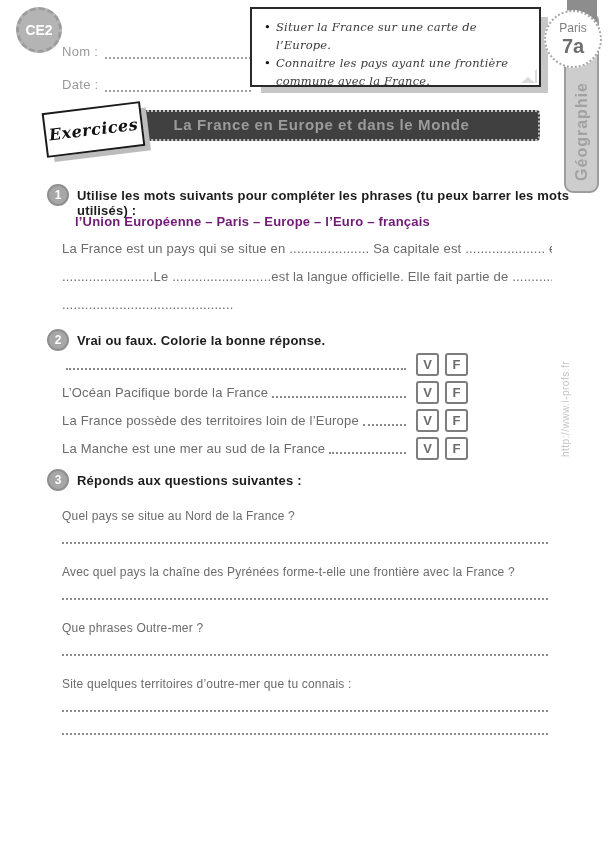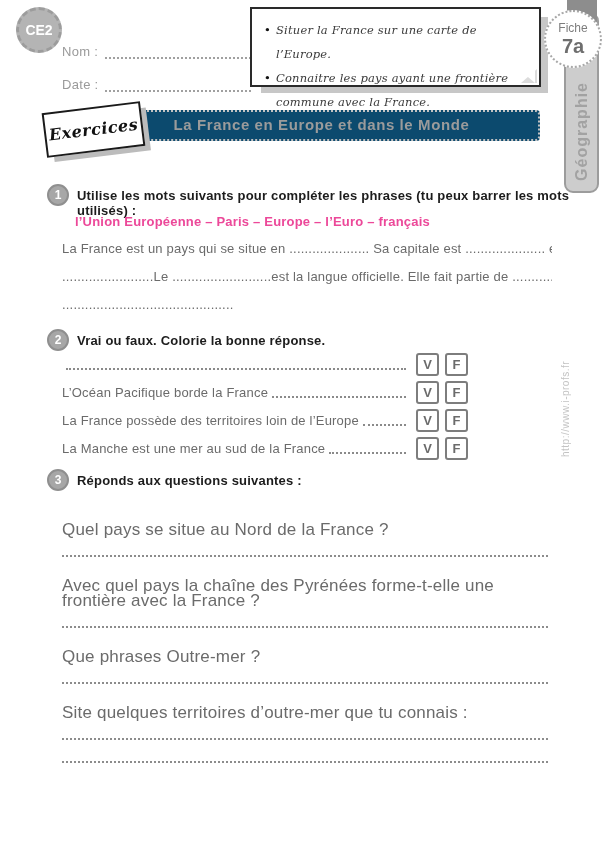--- a/index.html
+++ b/index.html
@@ -23,7 +23,7 @@
     background:#fff; border:2px solid #2a2a2a; z-index:2;
     box-shadow:9px 8px 0 -2px #c7c7c7; padding:9px 12px 0 10px; }
   .note-item { font-family:"DejaVu Serif", serif; font-style:italic;
-    font-size:11.5px; color:#3a3a3a; line-height:24px; padding-left:14px;
+    font-size:11.5px; color:#3a3a3a; line-height:18px; padding-left:14px;
     position:relative; letter-spacing:0.2px; }
   .note-item::before { content:"•"; position:absolute; left:2px; top:0; color:#111; }
   .note-fold { position:absolute; right:2px; bottom:2px; width:0; height:0;

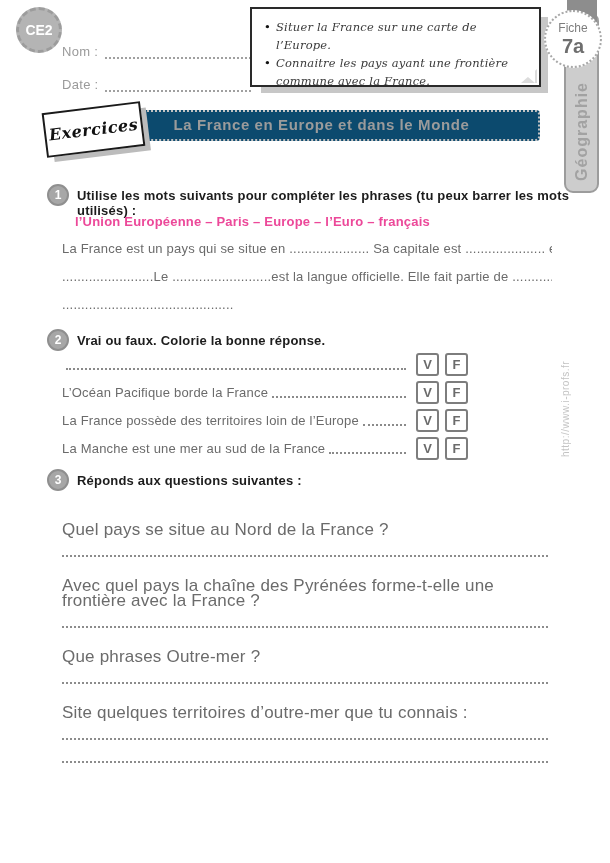--- a/index.html
+++ b/index.html
@@ -118,7 +118,7 @@
   </div>
   <div class="side-tab-dark"></div>
   <div class="fiche-badge">
-    <span class="fiche-label">Fiche</span>
+    <span class="fiche-label">Paris</span>
     <span class="fiche-number">7a</span>
   </div>
 

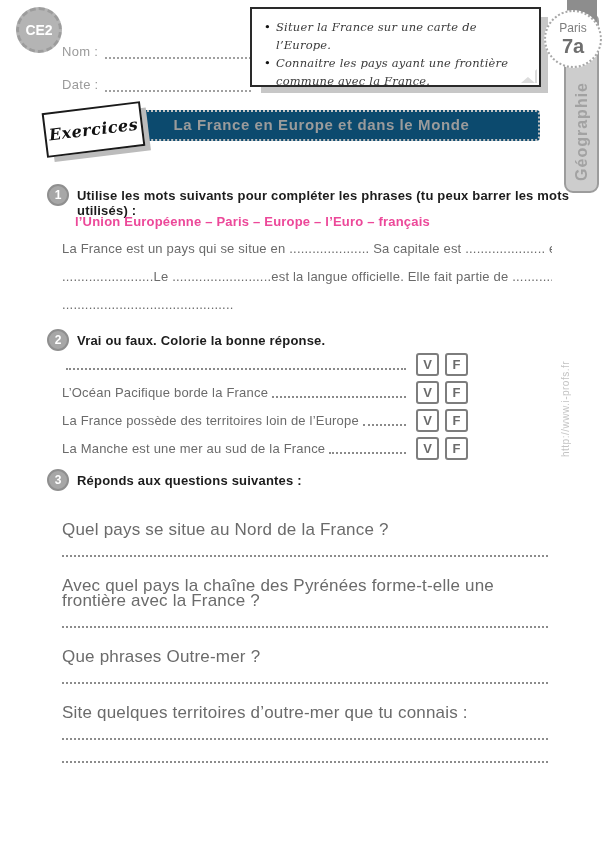--- a/index.html
+++ b/index.html
@@ -55,7 +55,7 @@
     font-family:"DejaVu Serif", serif; font-style:italic; font-weight:bold;
     font-size:16px; color:#111; letter-spacing:0.5px; }
   .title-bar { position:absolute; left:103px; top:110px; width:437px; height:31px;
-    background:#0c4a6e; border:2px dotted #c2c2c2; border-radius:4px; z-index:1;
+    background:#404040; border:2px dotted #c2c2c2; border-radius:4px; z-index:1;
     text-align:center; line-height:26px; font-weight:bold; font-size:15px;
     color:#9b9b9b; letter-spacing:0.6px; }
 

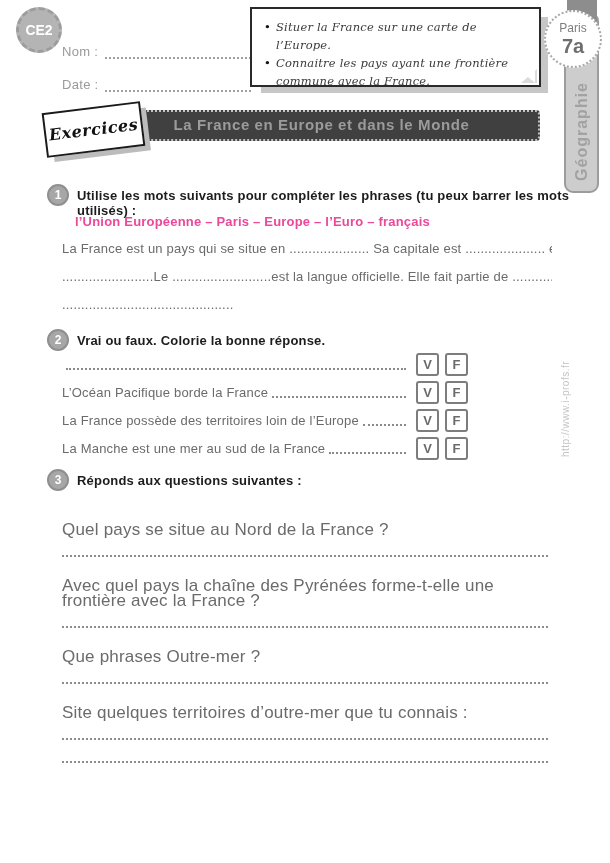--- a/index.html
+++ b/index.html
@@ -71,7 +71,7 @@
     padding-top:4px; letter-spacing:0.2px; }
 
   .word-bank { position:absolute; left:75px; top:214px; font-weight:bold;
-    font-size:13px; color:#ec4899; letter-spacing:0.2px; }
+    font-size:13px; color:#701a75; letter-spacing:0.2px; }
 
   .fill-paragraph { position:absolute; left:62px; top:241px; width:490px;
     font-size:13px; color:#6b6b6b; letter-spacing:0.2px; }

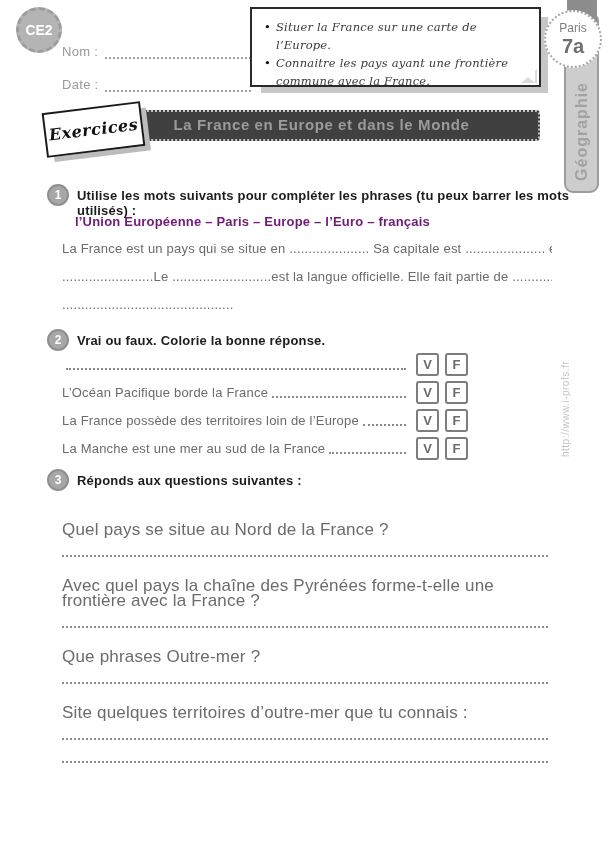--- a/index.html
+++ b/index.html
@@ -86,8 +86,8 @@
     display:flex; align-items:center; justify-content:center; margin-left:6px; }
 
   .questions { position:absolute; left:62px; top:509px; width:486px; }
-  .question { font-size:17px; color:#6b6b6b; letter-spacing:0.2px;
-    line-height:15px; margin-bottom:18px;margin-top:13px; }
+  .question { font-size:12px; color:#6b6b6b; letter-spacing:0.2px;
+    line-height:15px; margin-bottom:18px; }
   .answer-line { border-bottom:2px dotted #8c8c8c; height:2px; margin-bottom:21px; }
   .answer-line.extra { margin-top:5px; }
 </style>

